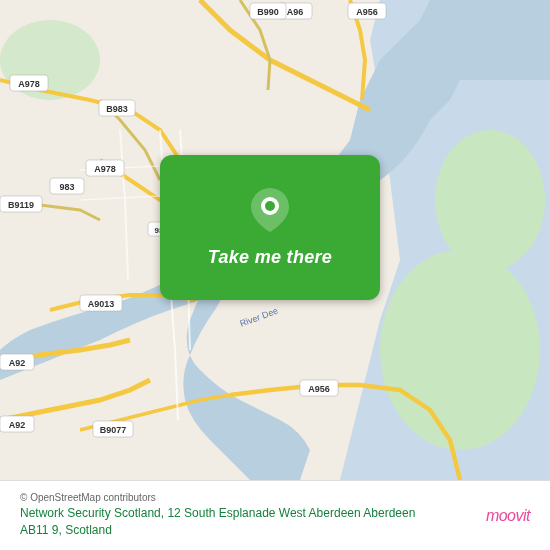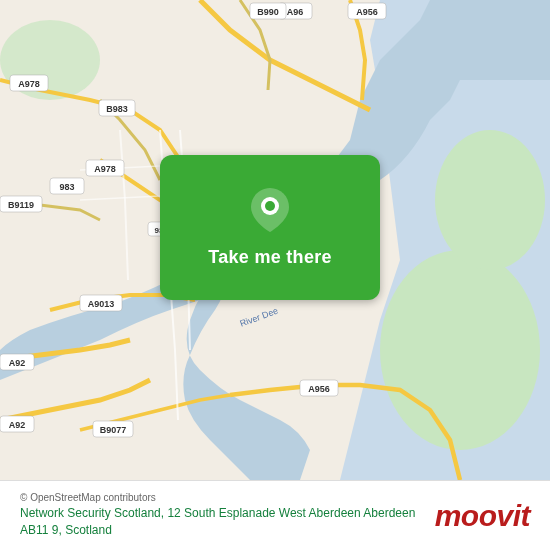--- a/index.html
+++ b/index.html
@@ -46,6 +46,7 @@
       gap: 15px;
       box-shadow: 0 2px 8px rgba(0,0,0,0.3);
       z-index: 10;
+      font-style: italic;
     }
 
     #take-me-there-btn .pin-icon {

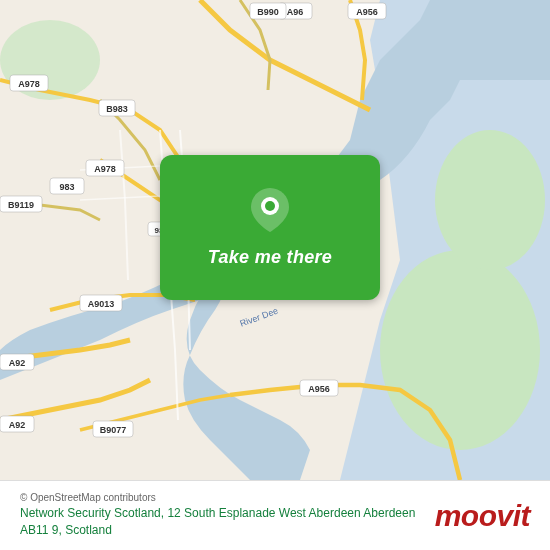--- a/index.html
+++ b/index.html
@@ -91,9 +91,9 @@
     }
 
     .moovit-word {
-      font-size: 30px;
-      font-weight: bold;
-      color: #b91c1c;
+      font-size: 16px;
+      font-weight: normal;
+      color: #ec4899;
       letter-spacing: -0.5px;
       font-style: italic;
     }

